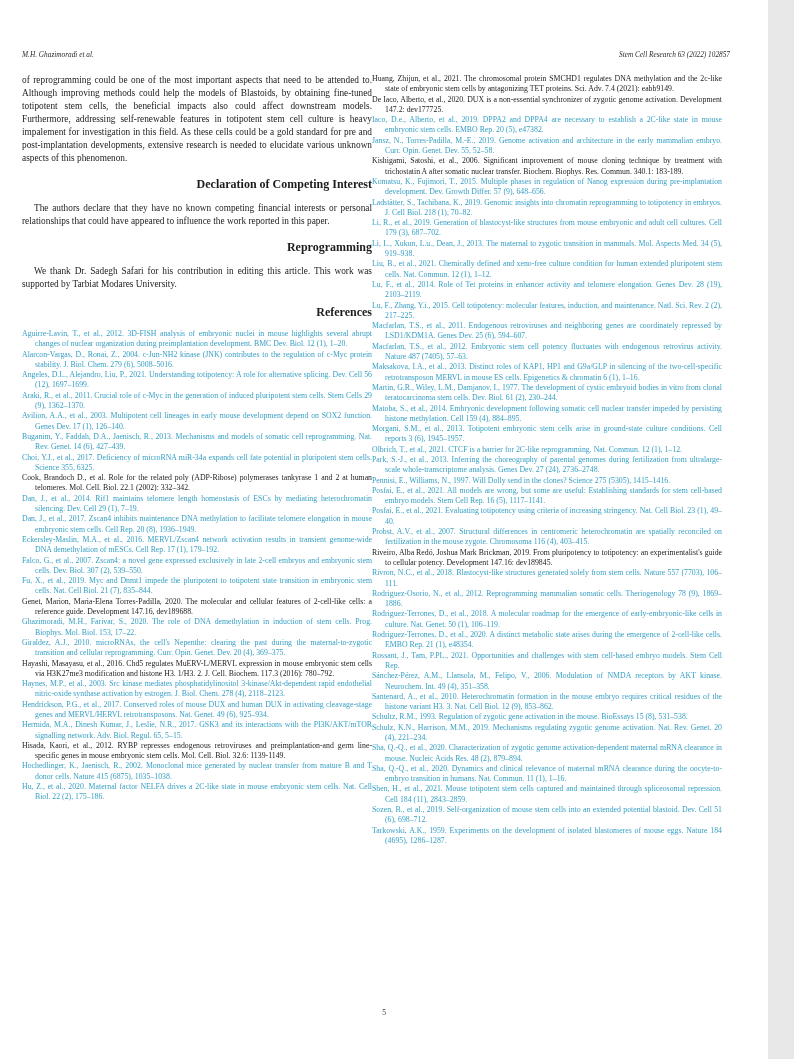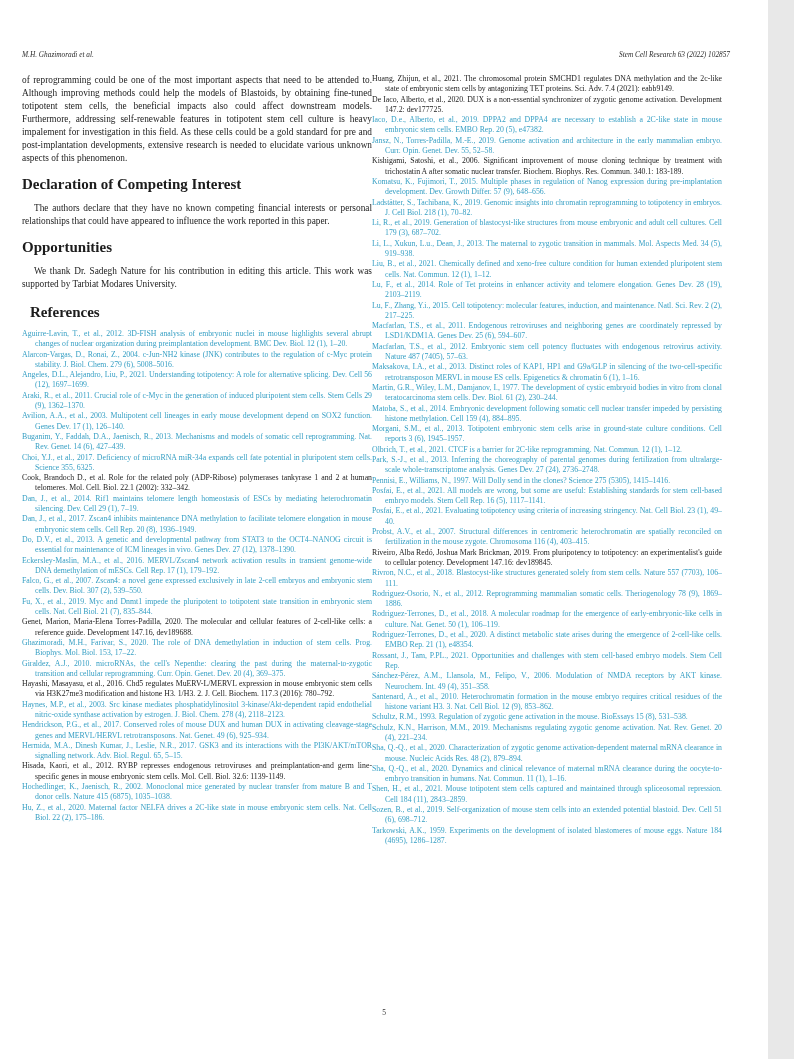--- a/index.html
+++ b/index.html
@@ -14,7 +14,7 @@
   .col{width:350px;box-sizing:border-box;}
   p.body{font-size:9.3px;line-height:13px;text-align:justify;margin:0;}
   p.body.indent{text-indent:12px;}
-  h2.sec{font-size:15px;font-weight:bold;margin:14px 0 12px 0;line-height:11px;}
+  h2.sec{font-size:12px;font-weight:bold;margin:14px 0 12px 0;line-height:11px;text-align:right;}
   h2.refs-head{margin:16px 0 11px 8px;}
   .ref{font-size:7.8px;line-height:10.3px;text-align:justify;margin:0;
     padding-left:13px;text-indent:-13px;}

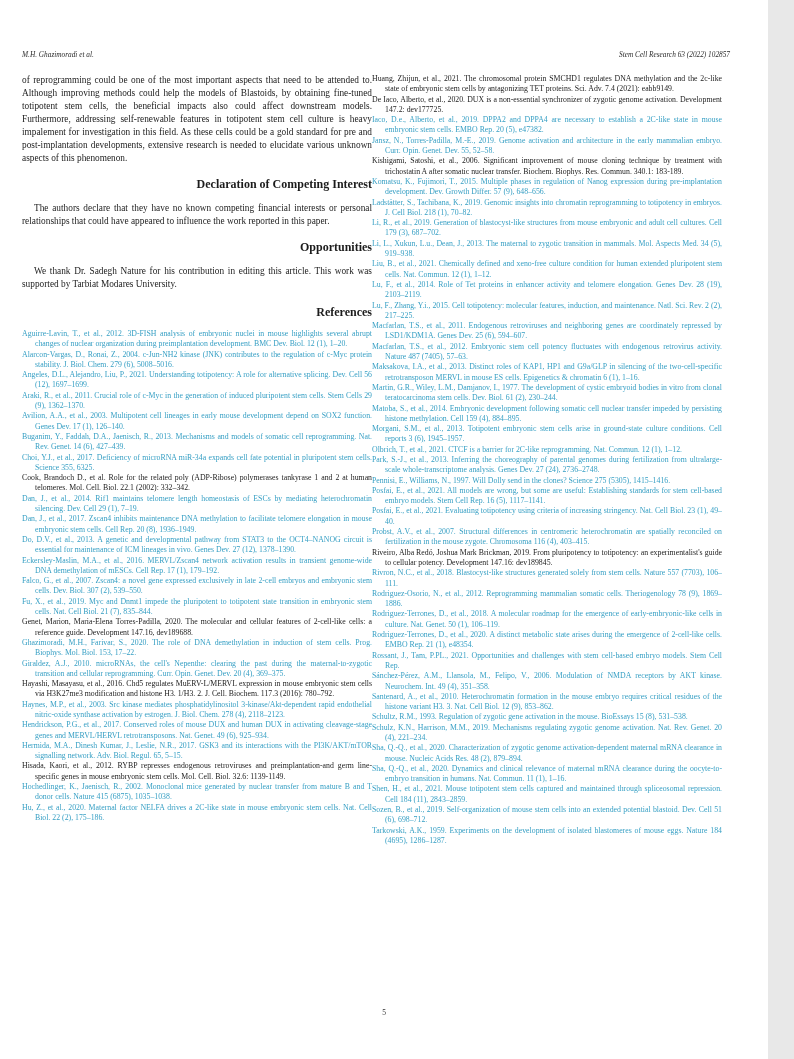--- a/index.html
+++ b/index.html
@@ -40,7 +40,7 @@
       <h2 class="sec">Declaration of Competing Interest</h2>
       <p class="body indent">The authors declare that they have no known competing financial interests or personal relationships that could have appeared to influence the work reported in this paper.</p>
 
-      <h2 class="sec">Opportunities</h2>
+      <h2 class="sec">Reprogramming</h2>
       <p class="body indent">We thank Dr. Sadegh Nature for his contribution in editing this article. This work was supported by Tarbiat Modares University.</p>
 
       <h2 class="sec refs-head">References</h2>

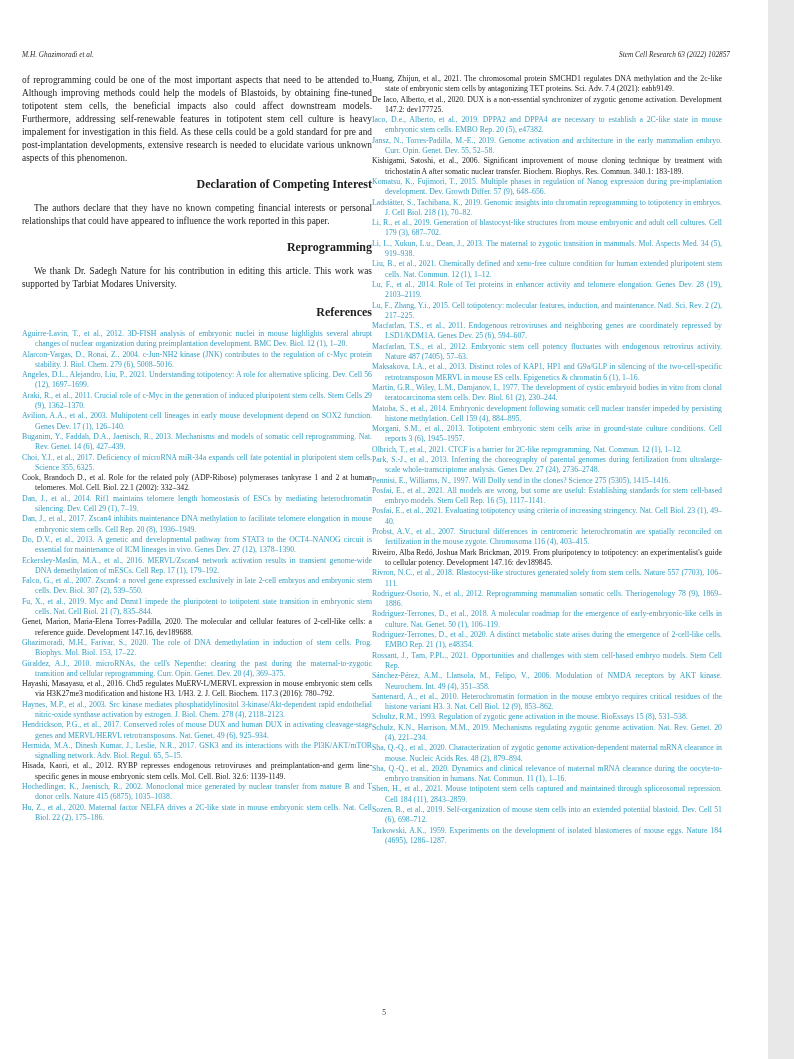--- a/index.html
+++ b/index.html
@@ -41,7 +41,7 @@
       <p class="body indent">The authors declare that they have no known competing financial interests or personal relationships that could have appeared to influence the work reported in this paper.</p>
 
       <h2 class="sec">Reprogramming</h2>
-      <p class="body indent">We thank Dr. Sadegh Nature for his contribution in editing this article. This work was supported by Tarbiat Modares University.</p>
+      <p class="body indent">We thank Dr. Sadegh Safari for his contribution in editing this article. This work was supported by Tarbiat Modares University.</p>
 
       <h2 class="sec refs-head">References</h2>
       <div>

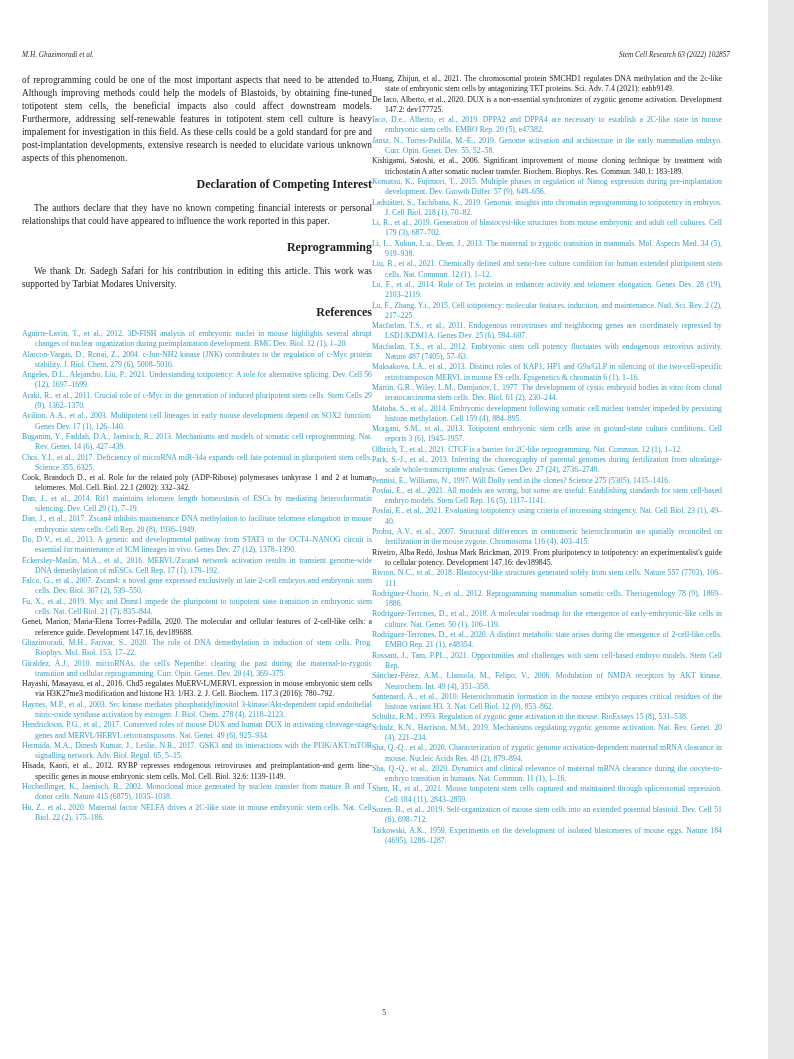--- a/index.html
+++ b/index.html
@@ -55,7 +55,6 @@
           <p class="ref">Cook, Brandoch D., et al. Role for the related poly (ADP-Ribose) polymerases tankyrase 1 and 2 at human telomeres. Mol. Cell. Biol. 22.1 (2002): 332–342.</p>
           <p class="ref link">Dan, J., et al., 2014. Rif1 maintains telomere length homeostasis of ESCs by mediating heterochromatin silencing. Dev. Cell 29 (1), 7–19.</p>
           <p class="ref link">Dan, J., et al., 2017. Zscan4 inhibits maintenance DNA methylation to facilitate telomere elongation in mouse embryonic stem cells. Cell Rep. 20 (8), 1936–1949.</p>
-          <p class="ref link">Do, D.V., et al., 2013. A genetic and developmental pathway from STAT3 to the OCT4–NANOG circuit is essential for maintenance of ICM lineages in vivo. Genes Dev. 27 (12), 1378–1390.</p>
           <p class="ref link">Eckersley-Maslin, M.A., et al., 2016. MERVL/Zscan4 network activation results in transient genome-wide DNA demethylation of mESCs. Cell Rep. 17 (1), 179–192.</p>
           <p class="ref link">Falco, G., et al., 2007. Zscan4: a novel gene expressed exclusively in late 2-cell embryos and embryonic stem cells. Dev. Biol. 307 (2), 539–550.</p>
           <p class="ref link">Fu, X., et al., 2019. Myc and Dnmt1 impede the pluripotent to totipotent state transition in embryonic stem cells. Nat. Cell Biol. 21 (7), 835–844.</p>

